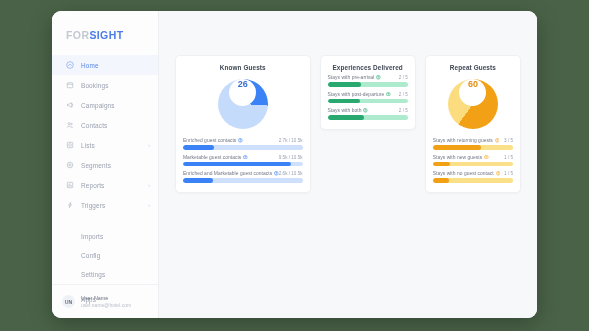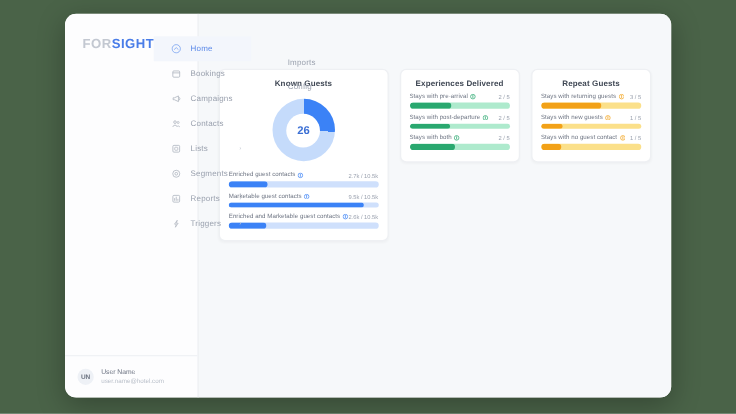--- a/index.html
+++ b/index.html
@@ -28,7 +28,7 @@
     background: #fdfdfe;
     border-right: 1px solid #eceef1;
     display: flex;
-    flex-direction: row;
+    flex-direction: column;
     padding-top: 18px;
     position: relative;
   }

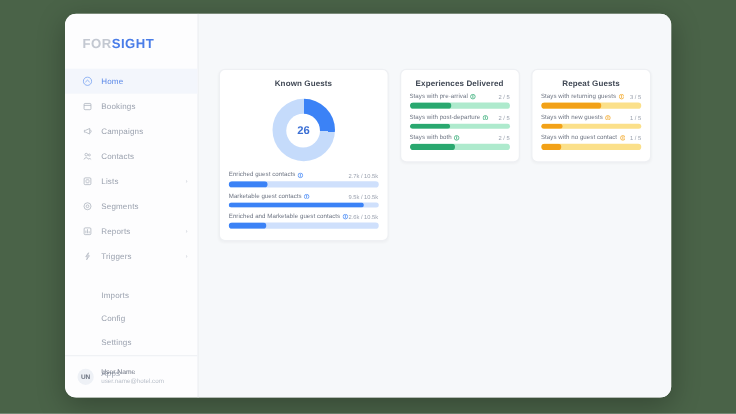--- a/index.html
+++ b/index.html
@@ -132,7 +132,7 @@
   .donut {
     width: 50px; height: 50px;
     border-radius: 50%;
-    display: flex; align-items: center; justify-content: center;
+    display: flex; justify-content: center;
     position: relative;
   }
   .donut::after {

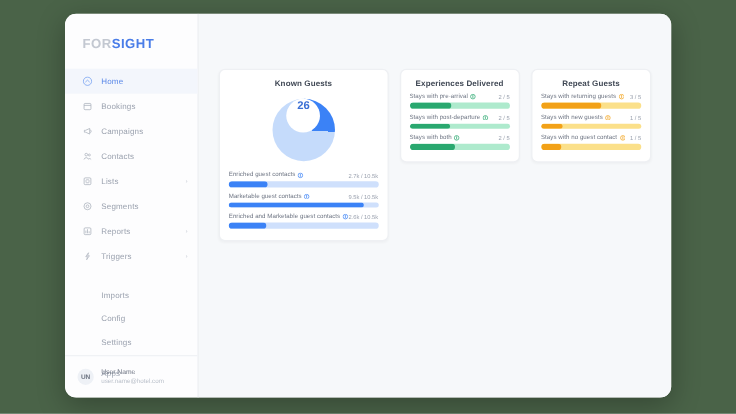--- a/index.html
+++ b/index.html
@@ -410,6 +410,11 @@
         </div>
         <div class="card">
           <div class="card-title">Repeat Guests</div>
+          <div class="donut-wrap">
+            <div class="donut" style="background: conic-gradient(rgb(242, 161, 23) 0deg, rgb(242, 161, 23) 216deg, rgb(251, 220, 126) 216deg, rgb(251, 220, 126) 360deg);">
+              <span class="val" style="color: rgb(226, 143, 19);">60</span>
+            </div>
+          </div>
           <div class="metrics">
             <div>
               <div class="metric-head">

